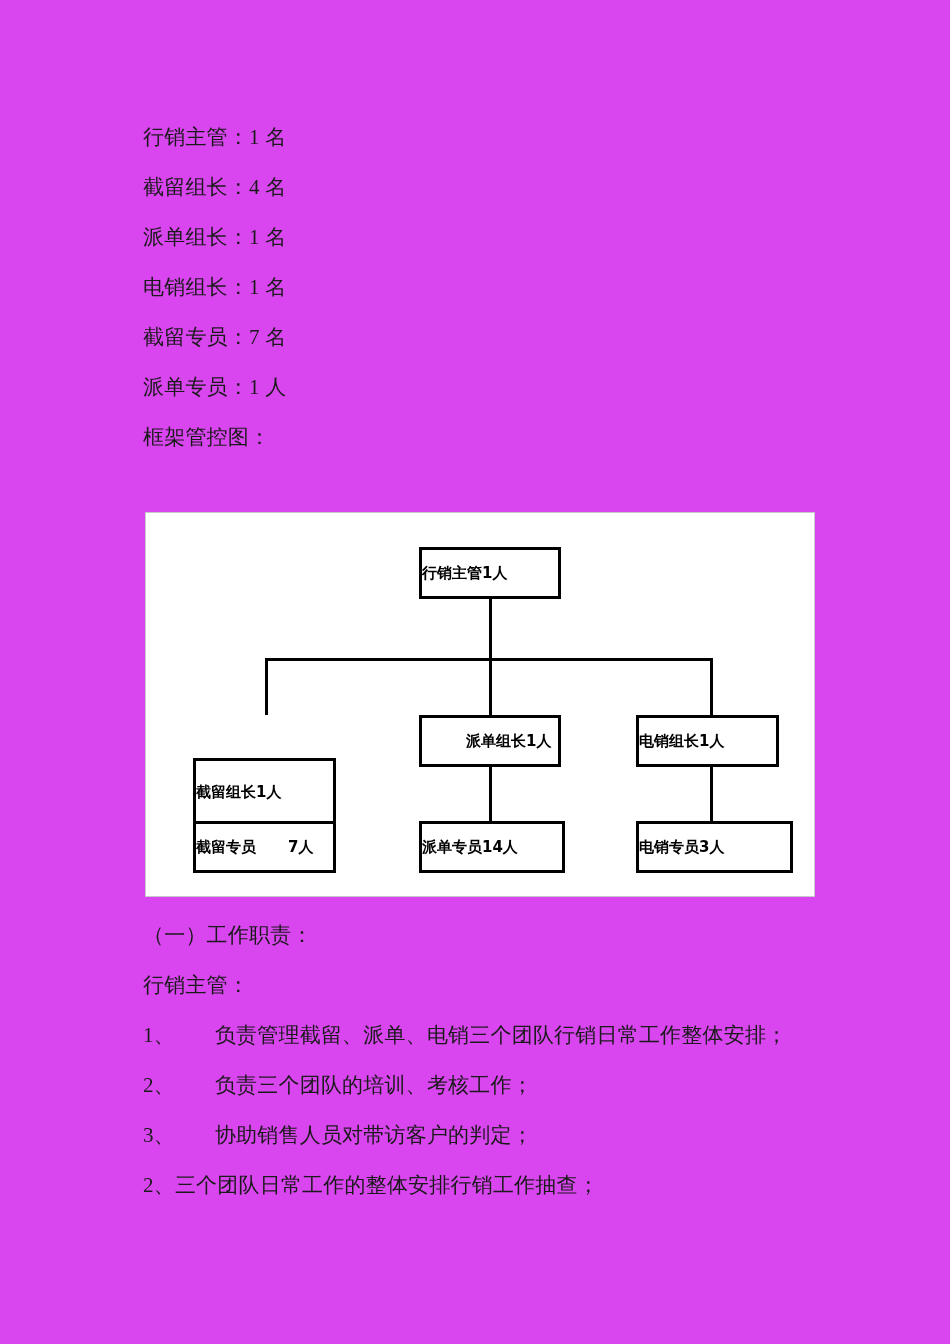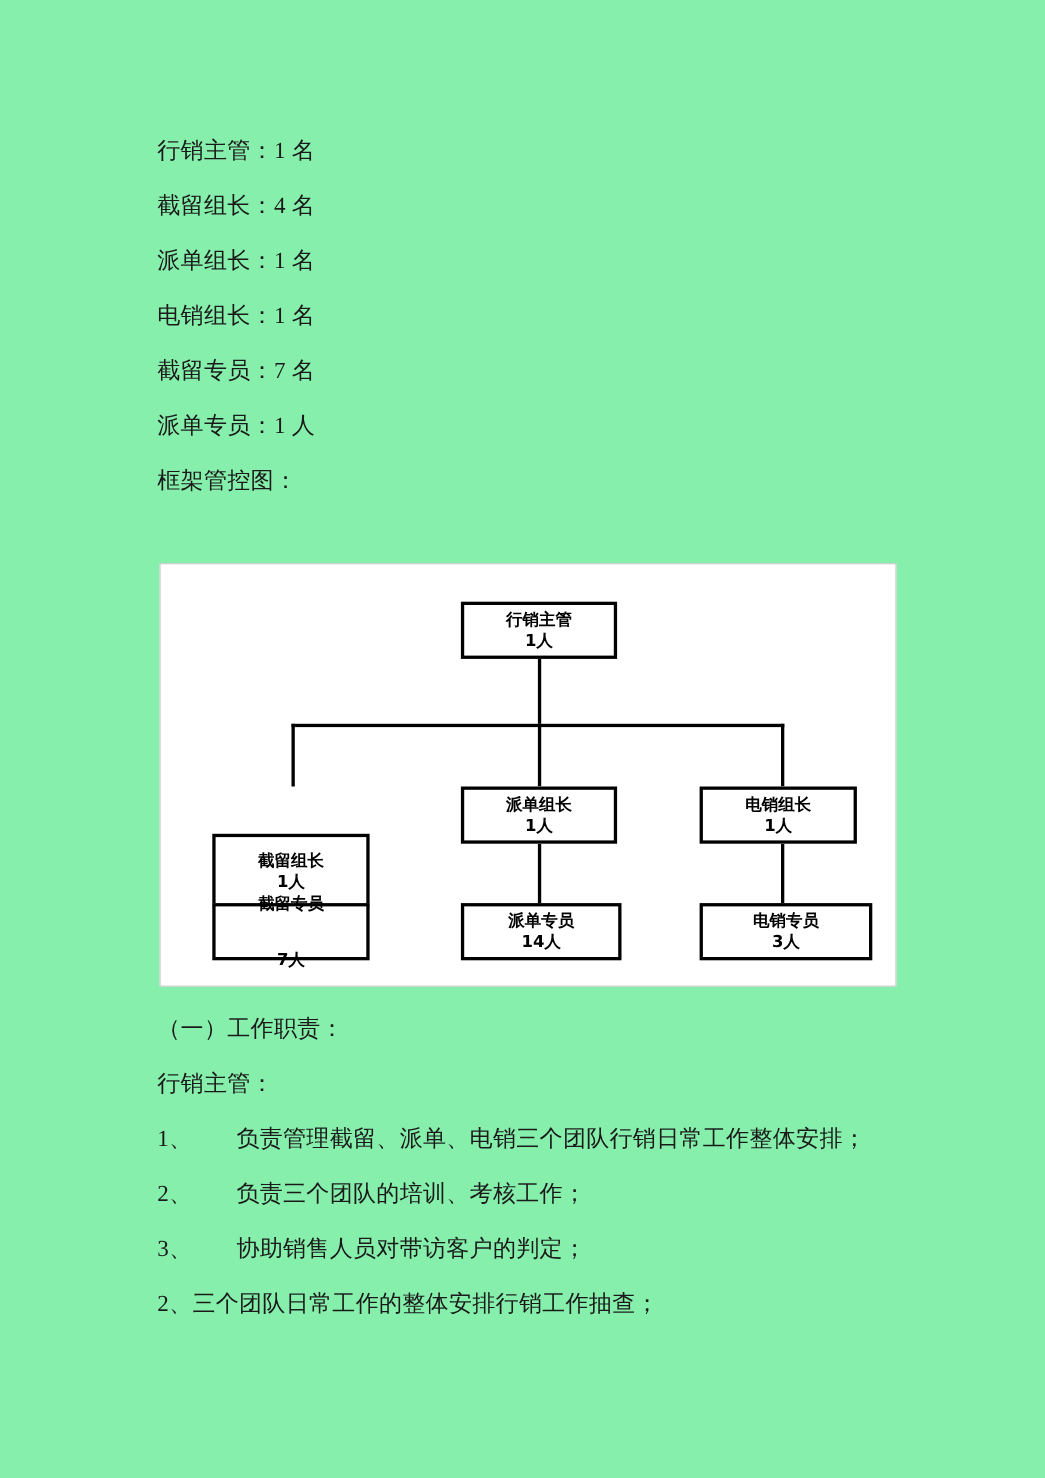--- a/index.html
+++ b/index.html
@@ -22,7 +22,7 @@
     left: 0; top: 0;
     width: 950px;
     height: 1344px;
-    background: #86efac;
+    background: #d946ef;
   }
 
   

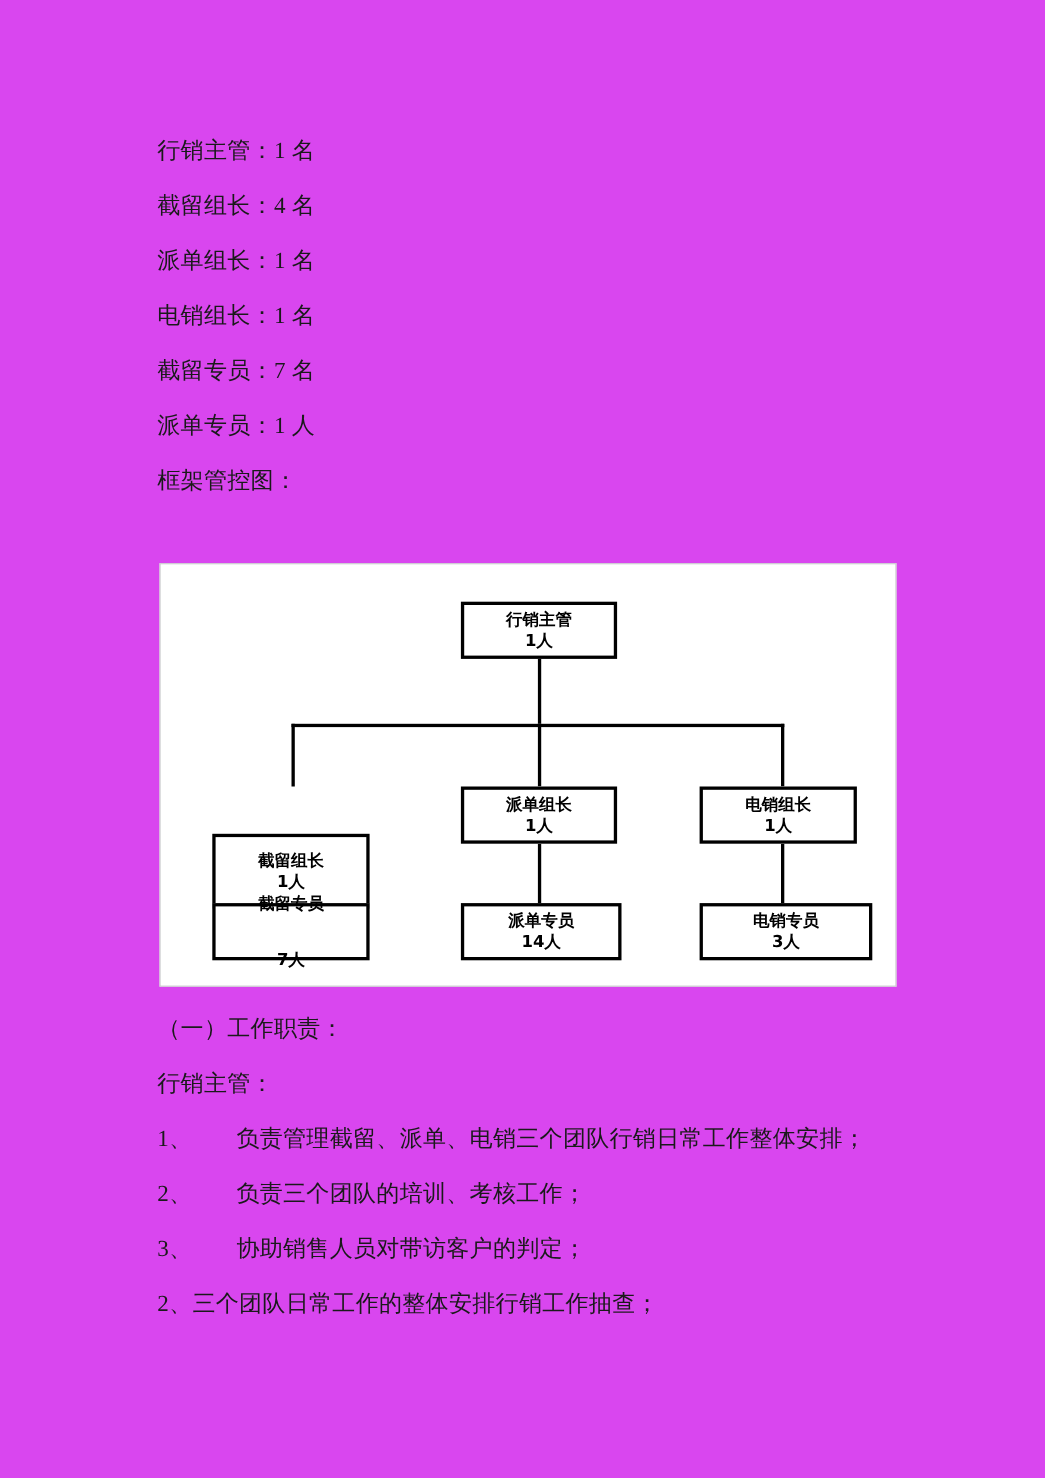--- a/index.html
+++ b/index.html
@@ -67,9 +67,8 @@
     background: #ffffff;
     box-sizing: border-box;
     display: flex;
-    flex-direction: column;
+    flex-direction: row;
     align-items: center;
-    justify-content: center;
     font-family: "DejaVu Sans", "Liberation Sans", sans-serif;
     font-weight: bold;
     font-size: 15px;

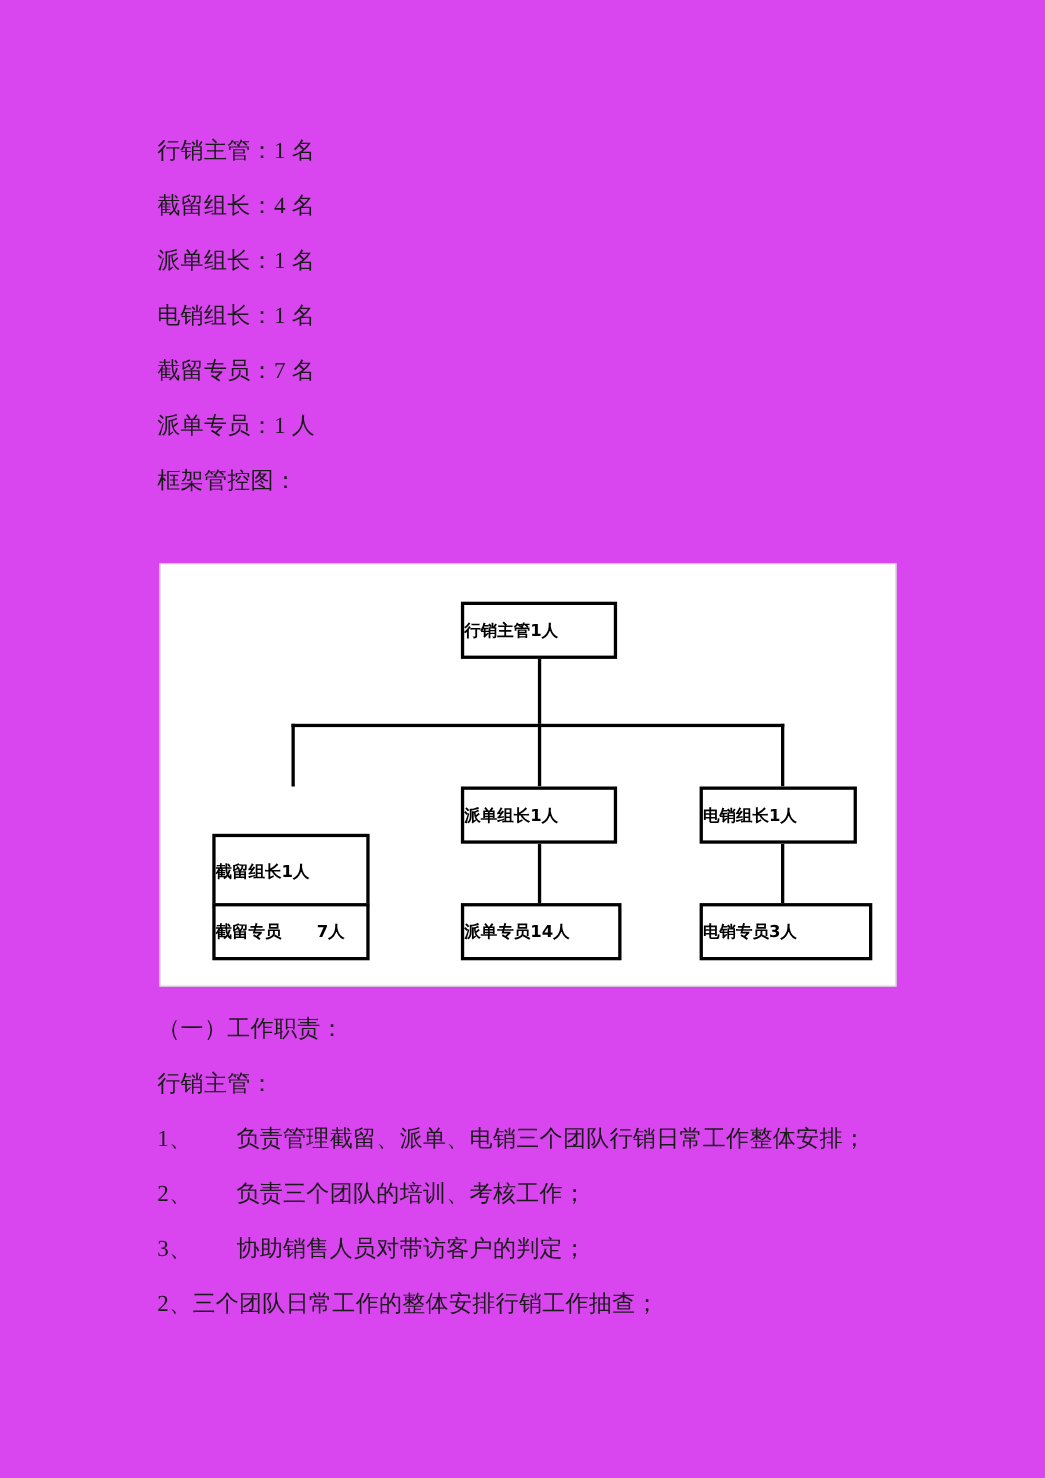--- a/index.html
+++ b/index.html
@@ -140,7 +140,7 @@
         <span class="node-title">截留组长</span>
         <span class="node-count">1人</span>
       </div>
-      <div class="node" style="left:273px; top:202px; width:142px; height:52px;">
+      <div class="node" style="left:273px; top:202px; width:142px; height:52px;padding-left:44px;">
         <span class="node-title">派单组长</span>
         <span class="node-count">1人</span>
       </div>

